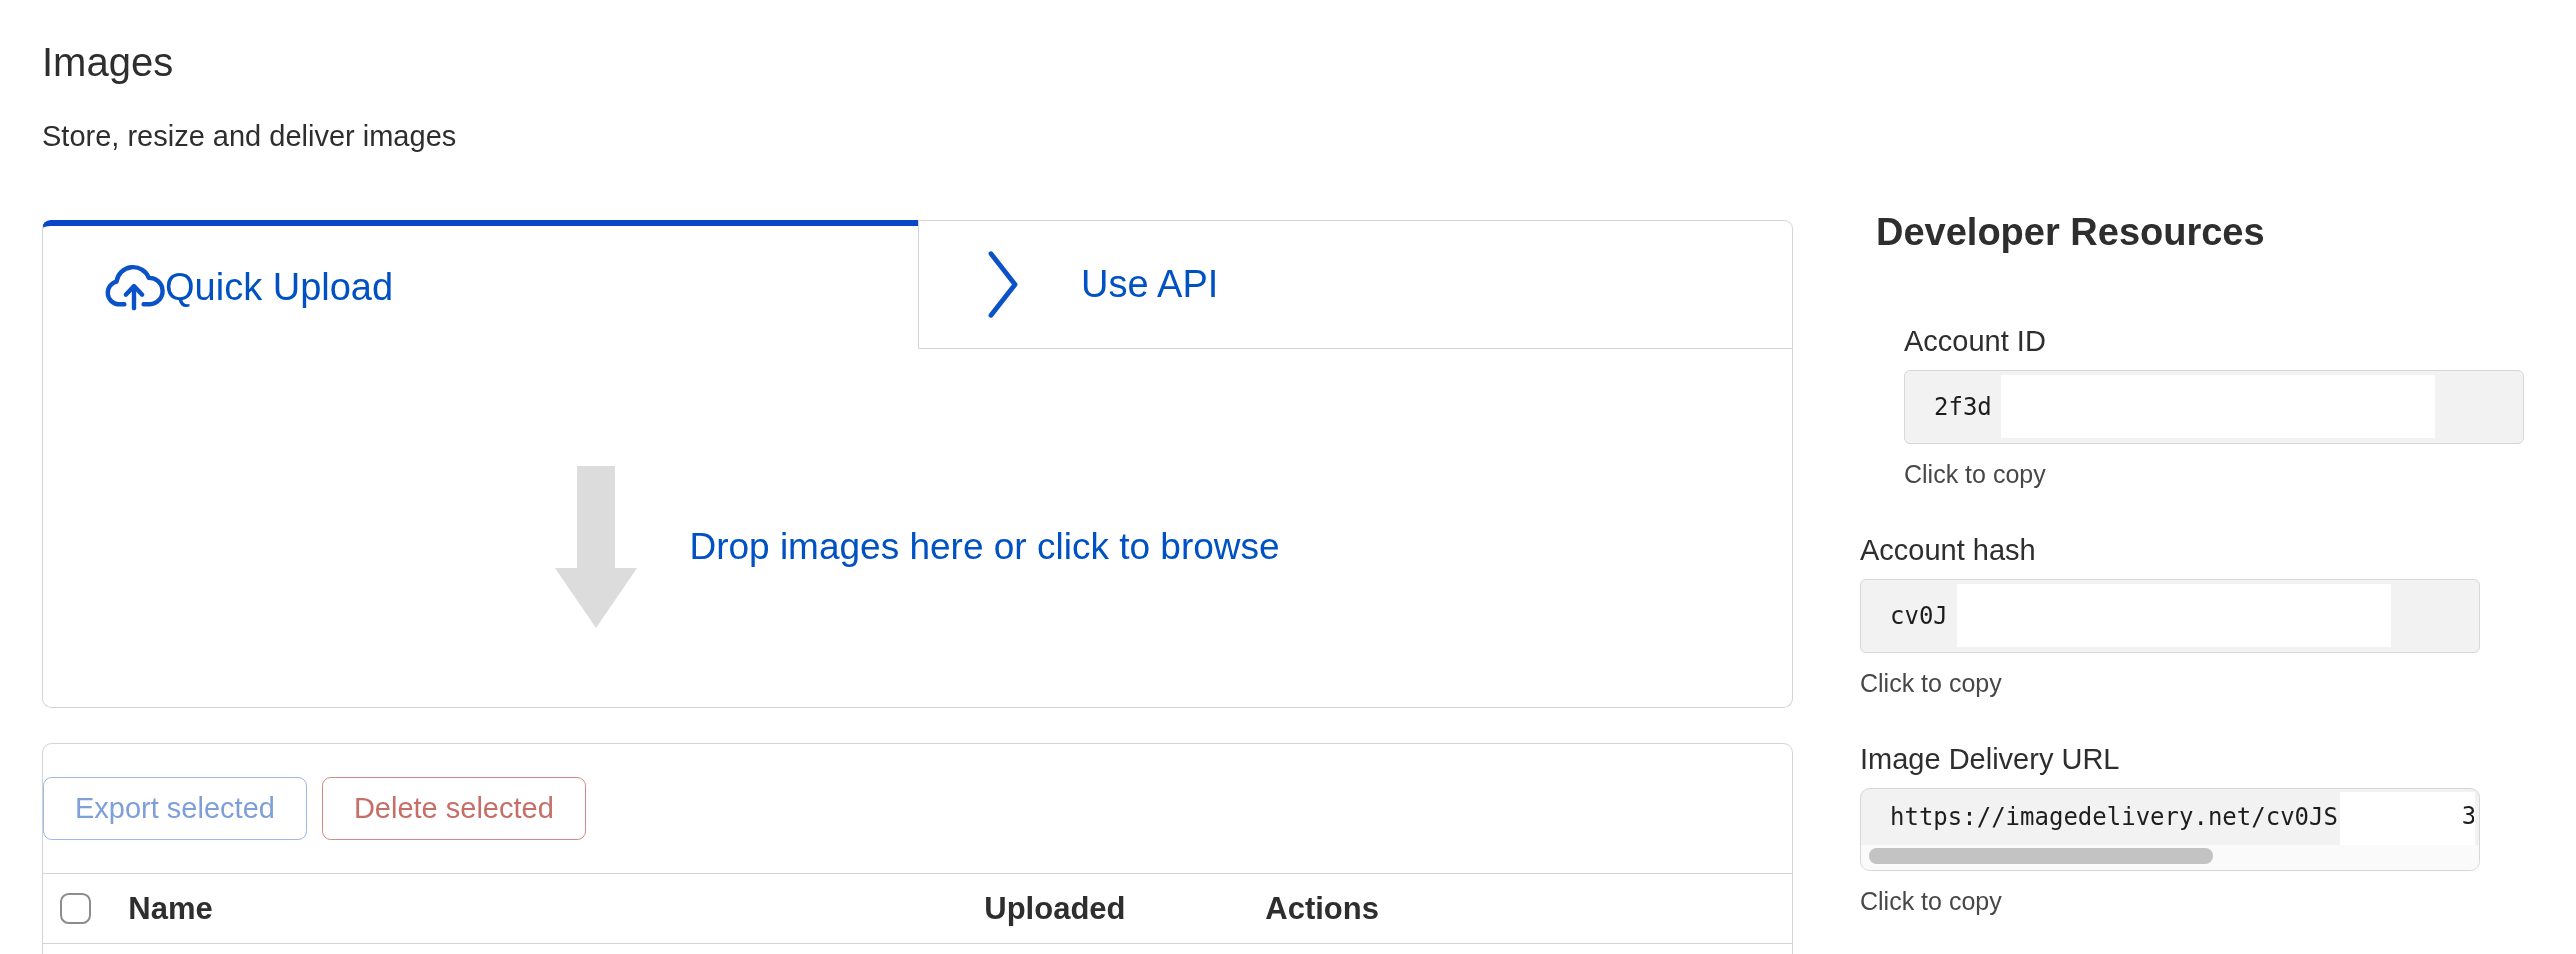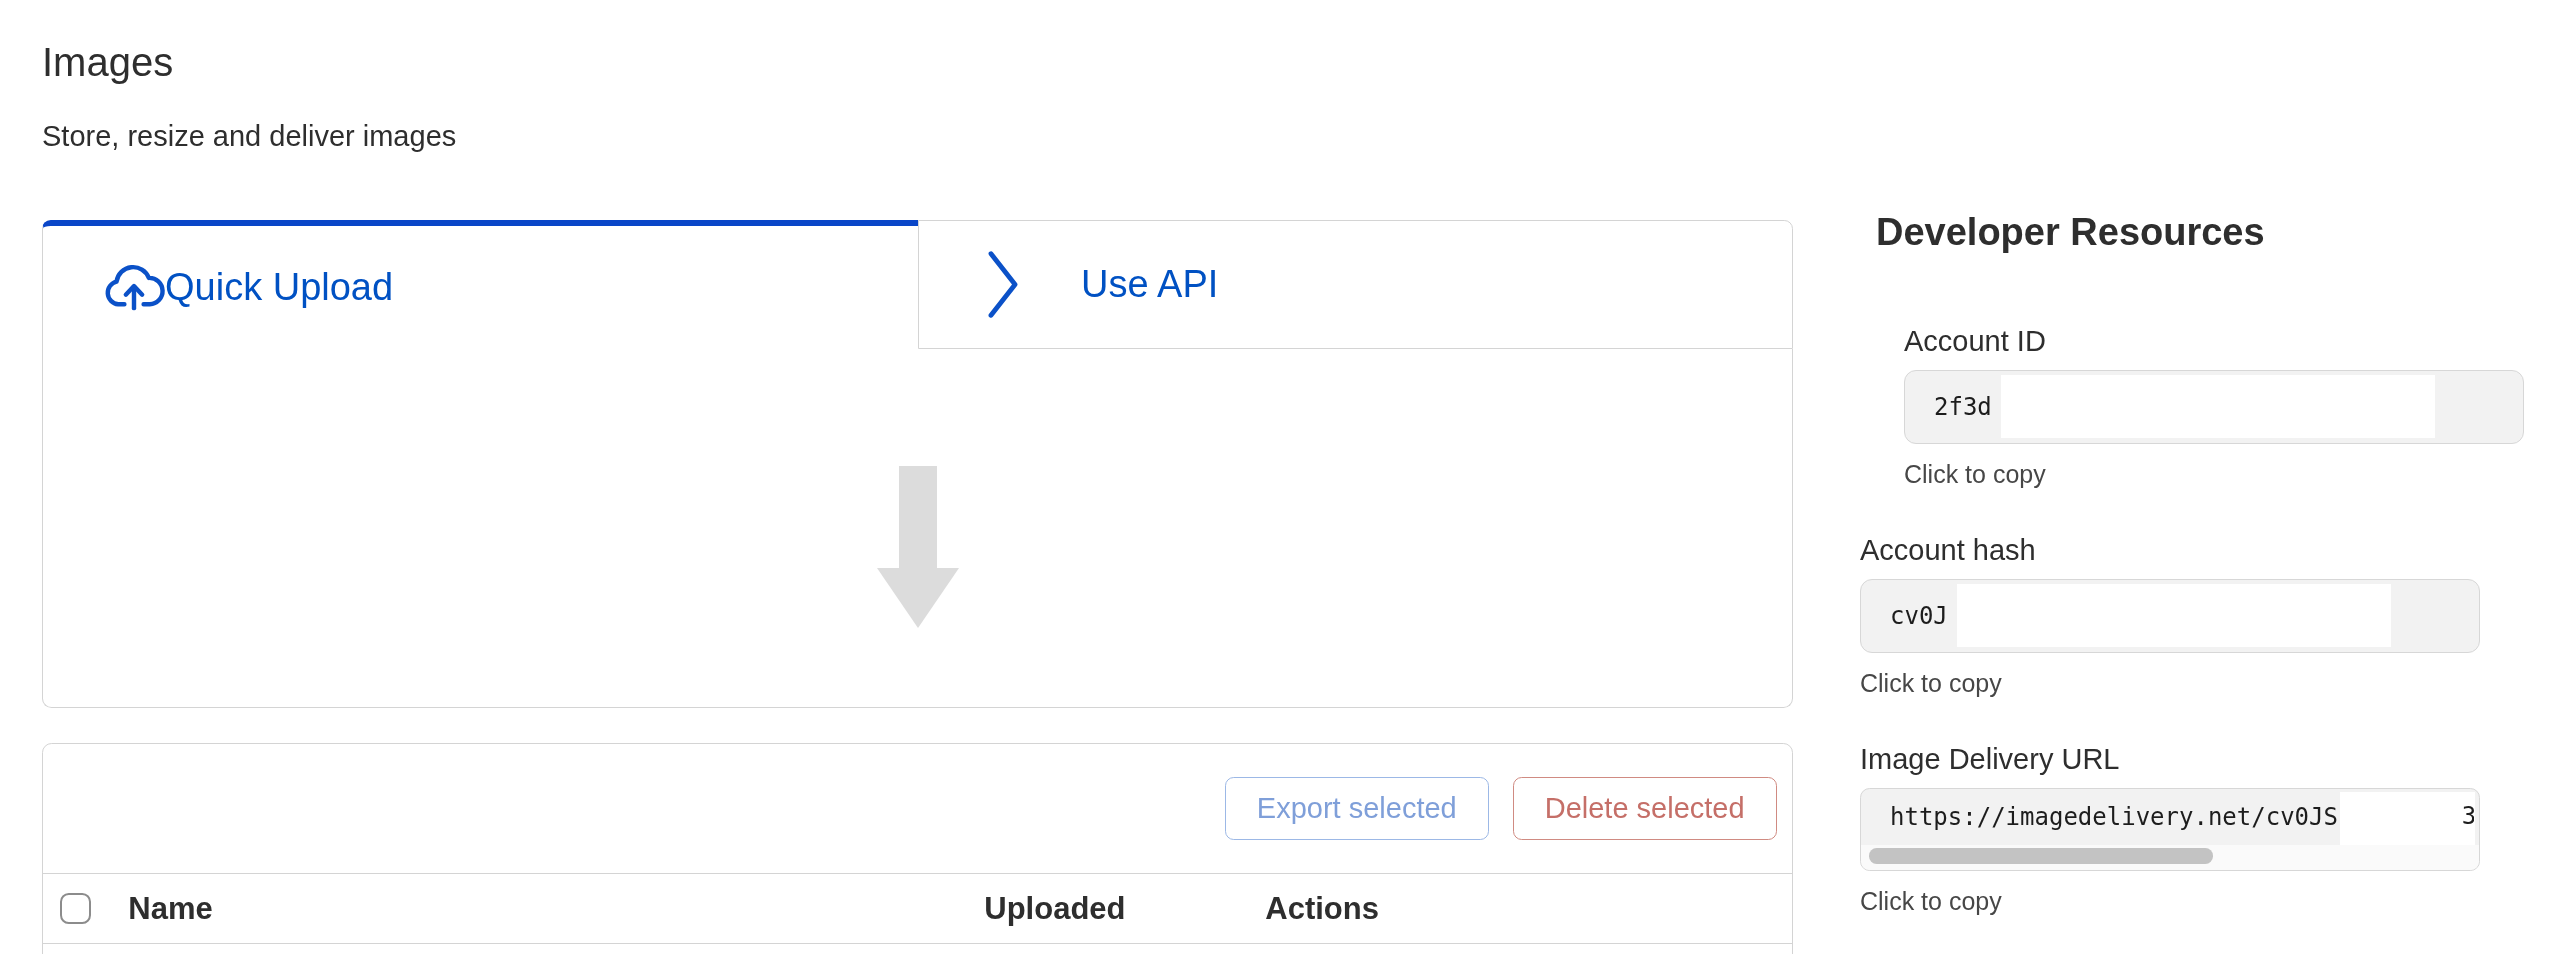--- a/index.html
+++ b/index.html
@@ -96,7 +96,7 @@
   .dr-label { font-size: 29px; line-height: 37px; color: #2e2e2e; margin-bottom: 9.6px; }
   .dr-input {
     position: relative; height: 74px; width: 620px;
-    background: #f2f2f2; border: 1.9px solid #d7d7d7; border-radius: 12px;
+    background: #f2f2f2; border: 1.9px solid #d7d7d7; border-radius: 6px;
     display: flex; align-items: center; padding-left: 29px;
     font-family: "DejaVu Sans Mono", monospace; font-size: 24px; color: #1d1d1d;
     cursor: pointer; overflow: hidden;

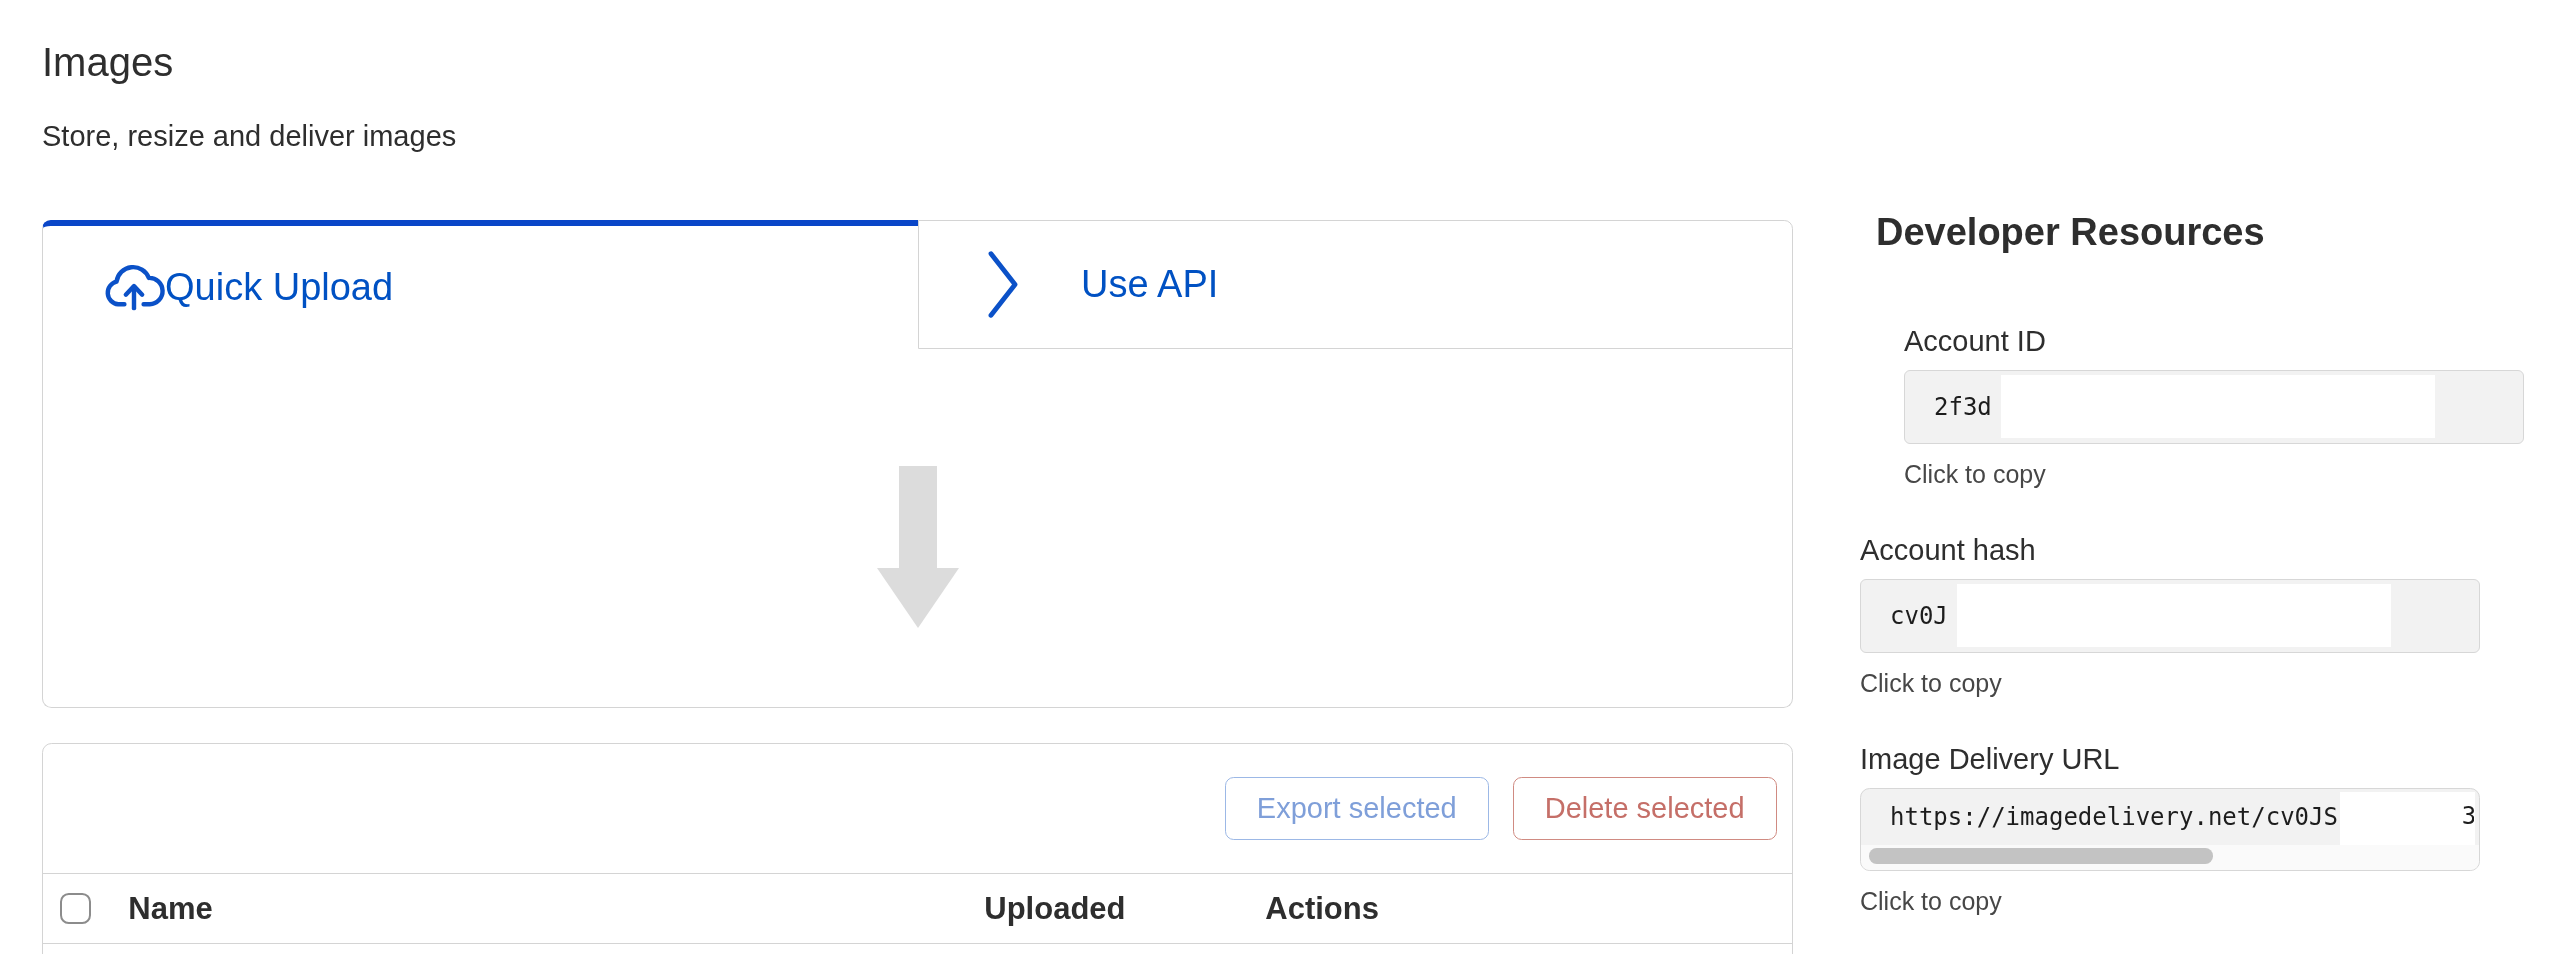--- a/index.html
+++ b/index.html
@@ -176,6 +176,7 @@
         <div class="arrow-stem"></div>
         <div class="arrow-head"></div>
       </div>
+      <div class="dropzone-label">Drop images here or click to browse</div>
     </div>
 
     <div class="table-panel">

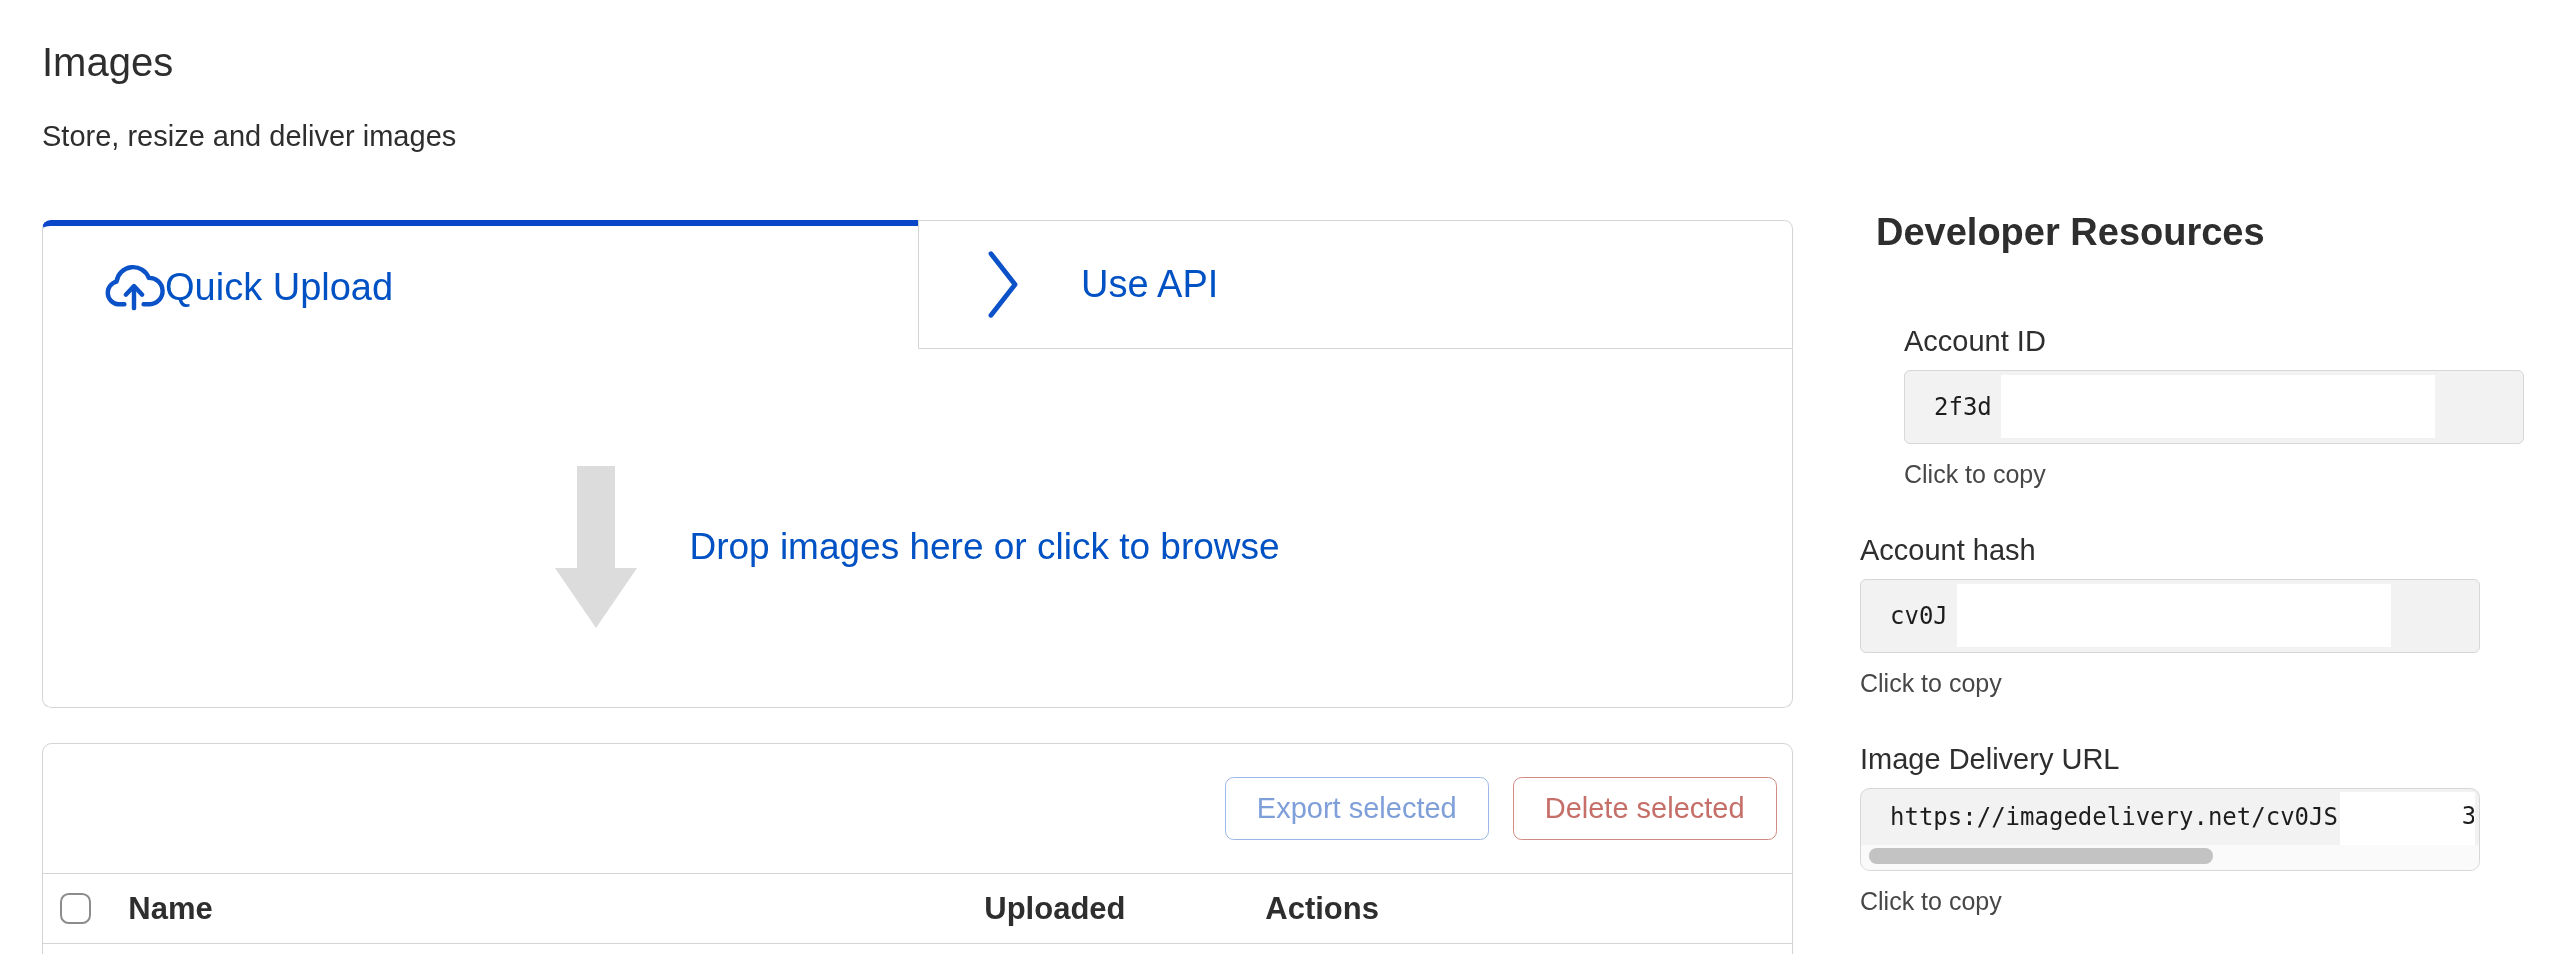--- a/index.html
+++ b/index.html
@@ -65,7 +65,7 @@
   }
   .actions-row {
     height: 129px; display: flex; align-items: center;
-    justify-content: flex-end; gap: 24px; padding-right: 15.4px;
+    justify-content: flex-start; gap: 15px; padding-right: 15.4px;
   }
   .btn {
     font-family: inherit; font-size: 29px;

